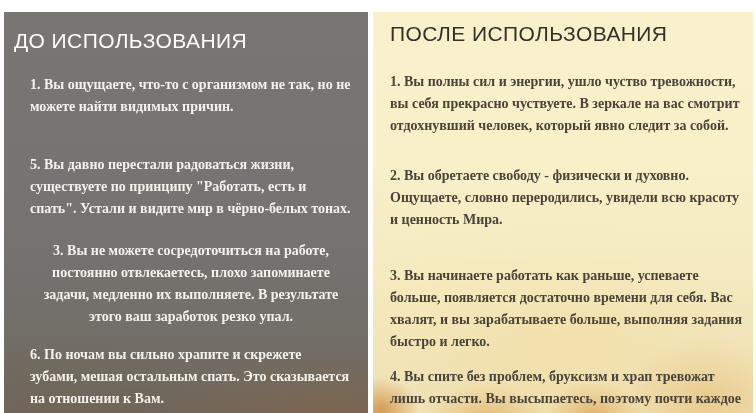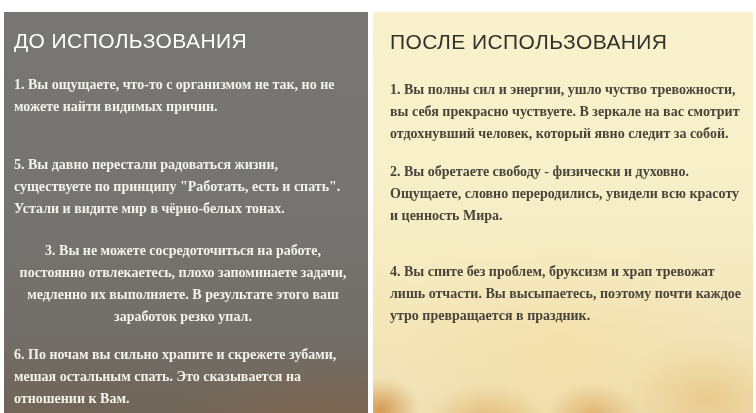--- a/index.html
+++ b/index.html
@@ -33,7 +33,7 @@
   .panel-after {
     left: 373px;
     width: 380px;
-    padding: 17px 6px 0 17px;
+    padding: 9px 6px 0 17px;
     background:
       linear-gradient(180deg, rgba(248,241,203,1) 0%, rgba(248,240,201,1) 38%, rgba(247,238,198,0.85) 58%, rgba(246,235,194,0.50) 78%, rgba(246,233,191,0.22) 100%),
       radial-gradient(ellipse 55px 45px at 2% 99%, rgba(200,122,38,0.90), rgba(200,122,38,0) 70%),

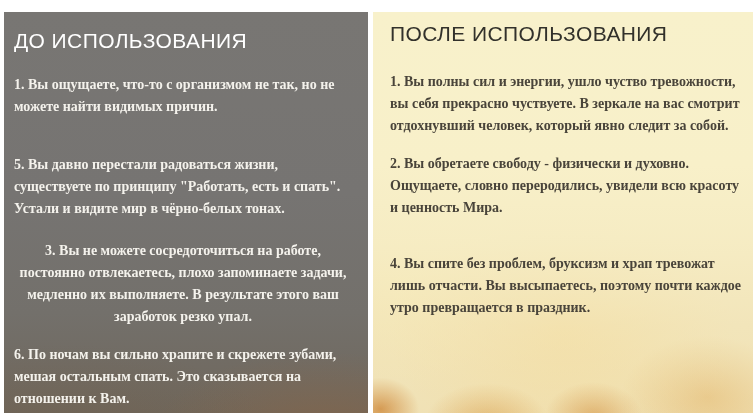--- a/index.html
+++ b/index.html
@@ -60,7 +60,7 @@
     line-height: 22px;
     font-weight: 700;
   }
-  .panel-before .item { color: var(--before-text, #f4f2ec); }
+  .panel-before .item { color: var(--before-text, #f4f2ec); margin-left: 16px; }
   .panel-after  .item { color: var(--after-text,  #49443a); }
 
   

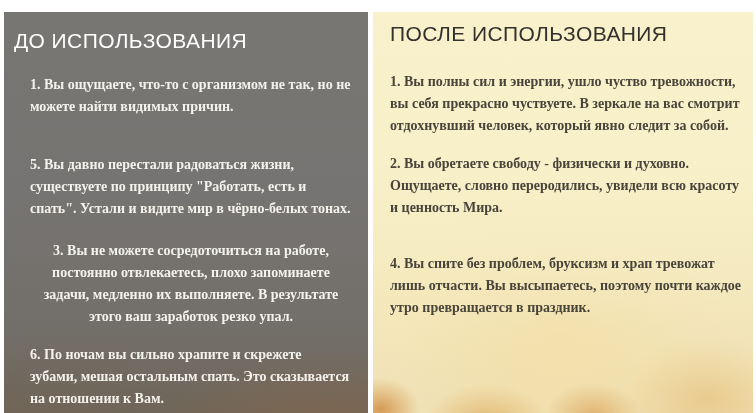--- a/index.html
+++ b/index.html
@@ -69,7 +69,7 @@
   .panel-before .item:nth-of-type(3) { margin-bottom: 16px; text-align: center; }
   .panel-before .item:nth-of-type(4) { margin-bottom: 16px; }
 
-  .panel-after .item:nth-of-type(1) { margin-top: 24px; margin-bottom: 16px; }
+  .panel-after .item:nth-of-type(1) { margin-top: 24px; margin-bottom: 28px; }
   .panel-after .item:nth-of-type(2) { margin-bottom: 34px; }
   .panel-after .item:nth-of-type(3) { margin-bottom: 13px; }
   .panel-after .item:nth-of-type(4) { margin-bottom: 16px; }

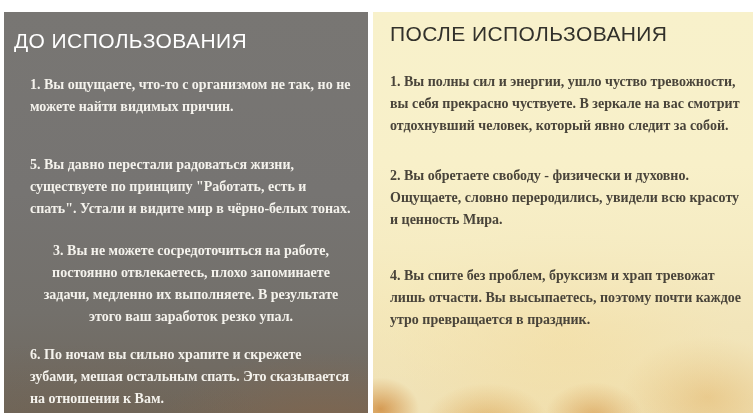--- a/index.html
+++ b/index.html
@@ -92,6 +92,7 @@
     <h2 class="panel-title">ПОСЛЕ ИСПОЛЬЗОВАНИЯ</h2>
     <p class="item">1. Вы полны сил и энергии, ушло чуство тревожности, вы себя прекрасно чуствуете. В зеркале на вас смотрит отдохнувший человек, который явно следит за собой.</p>
     <p class="item">2. Вы обретаете свободу - физически и духовно. Ощущаете, словно переродились, увидели всю красоту и ценность Мира.</p>
+    <p class="item">3. Вы начинаете работать как раньше, успеваете больше, появляется достаточно времени для себя. Вас хвалят, и вы зарабатываете больше, выполняя задания быстро и легко.</p>
     <p class="item">4. Вы спите без проблем, бруксизм и храп тревожат лишь отчасти. Вы высыпаетесь, поэтому почти каждое утро превращается в праздник.</p>
 
   </section>

